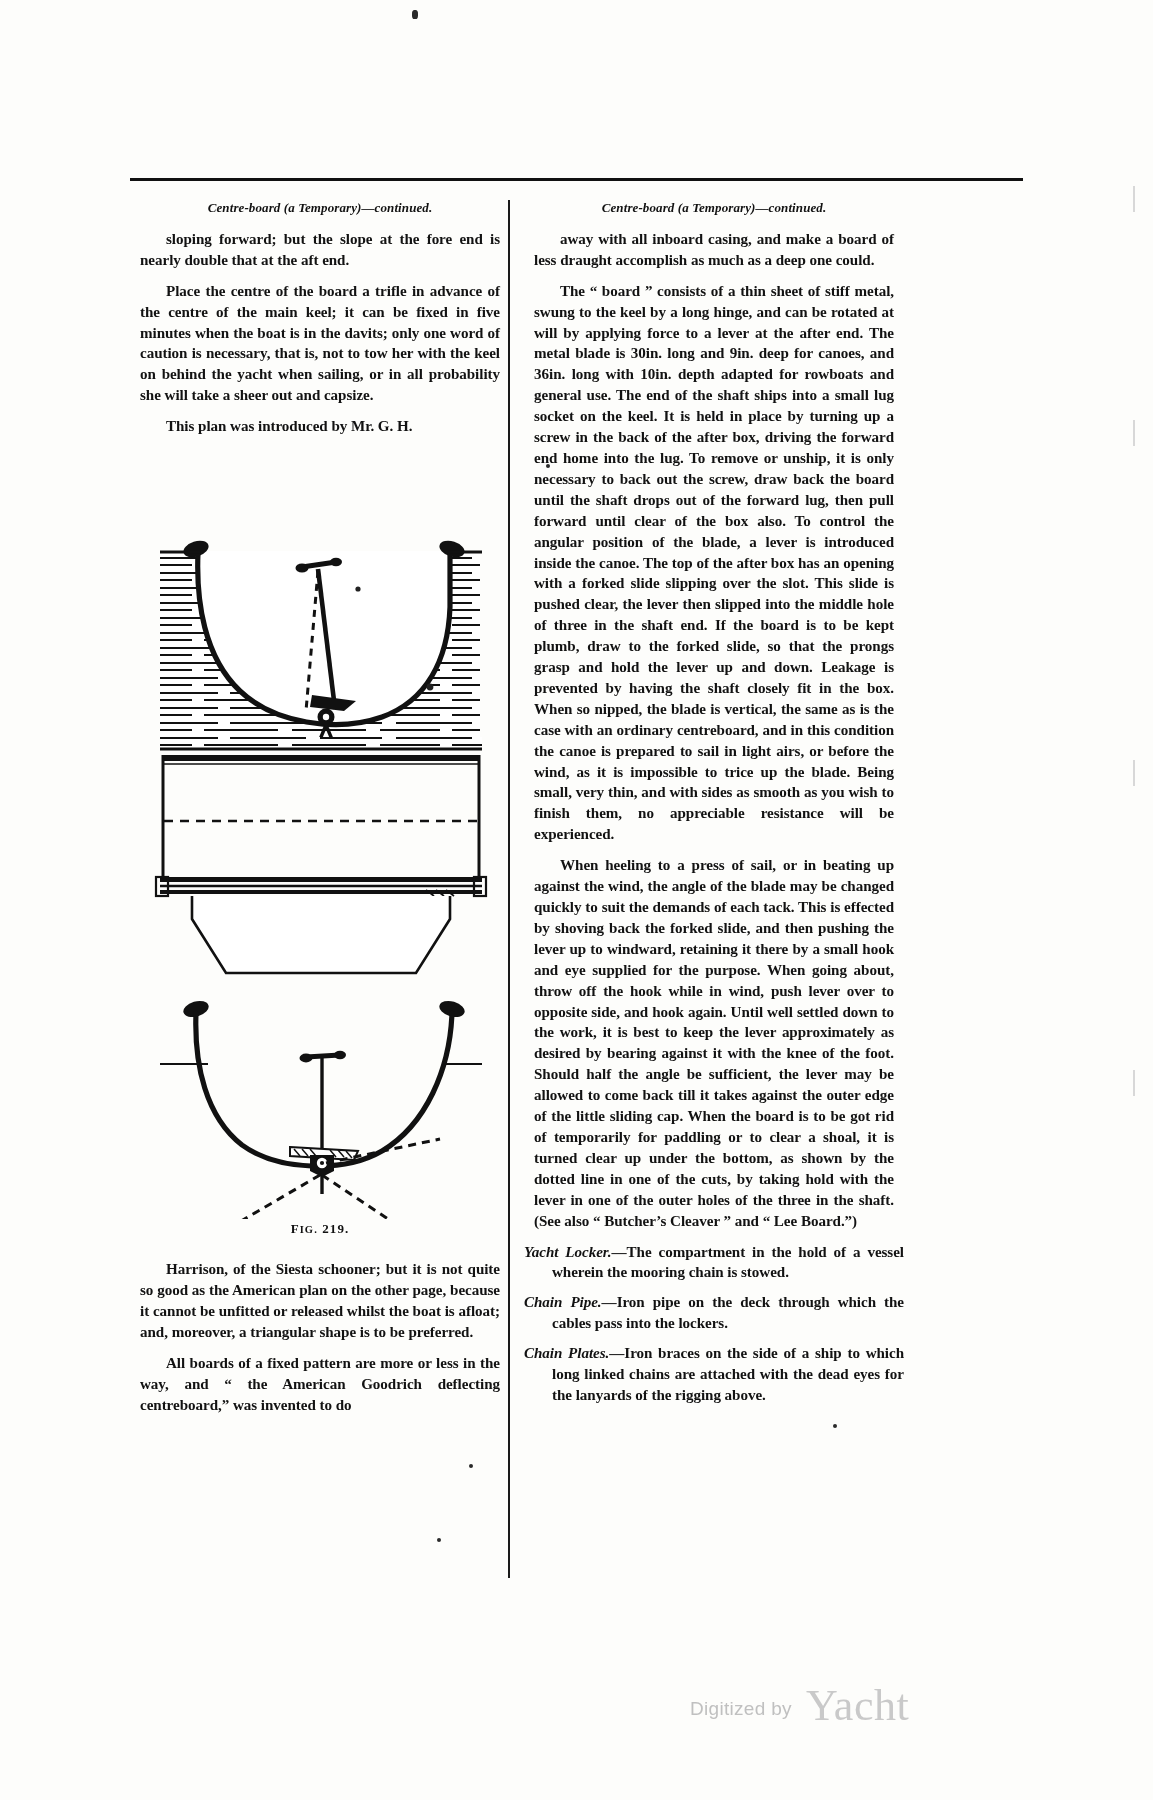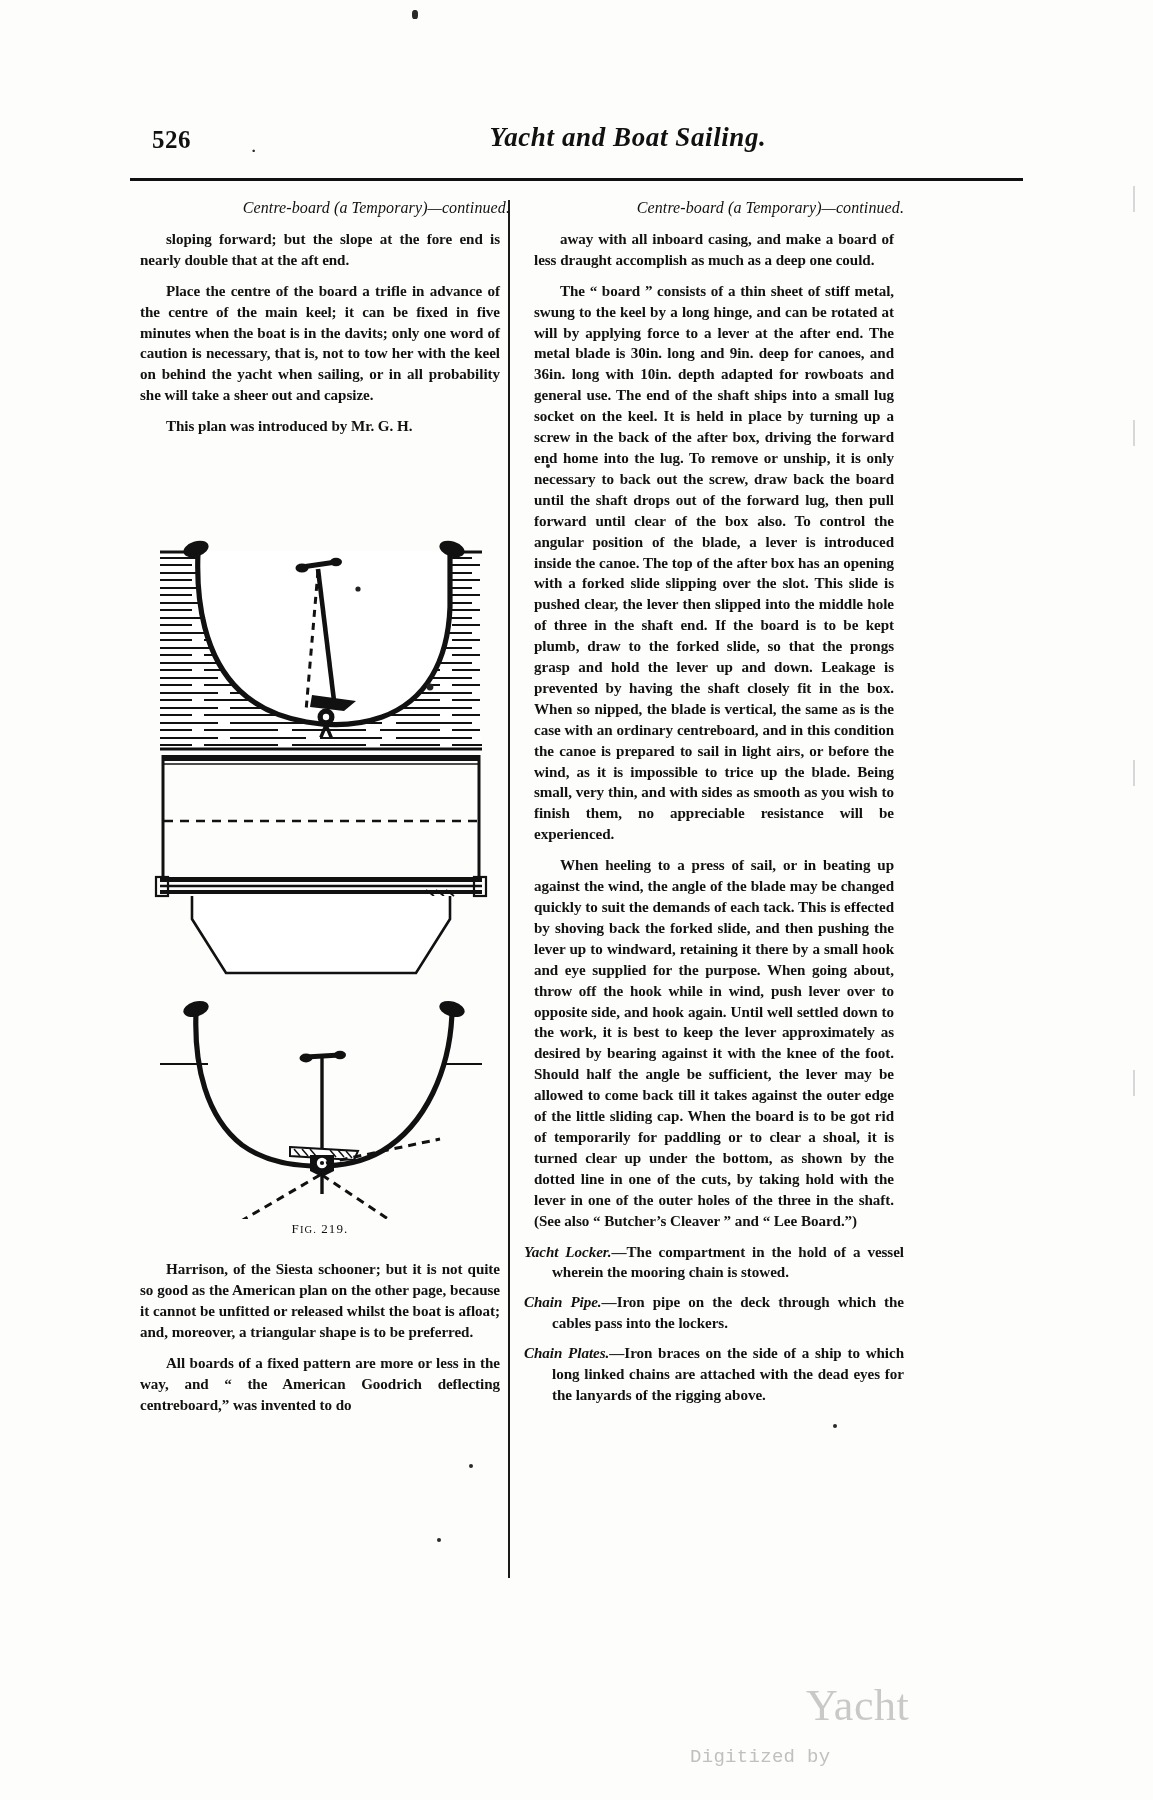--- a/index.html
+++ b/index.html
@@ -184,11 +184,6 @@
 
 <div class="page">
 
-  <div class="running-head">
-    <div class="folio">526</div>
-    <div class="head-dot">·</div>
-    <div class="head-title">Yacht and Boat Sailing.</div>
-  </div>
   <div class="head-rule"></div>
 
   <div class="col-divider"></div>

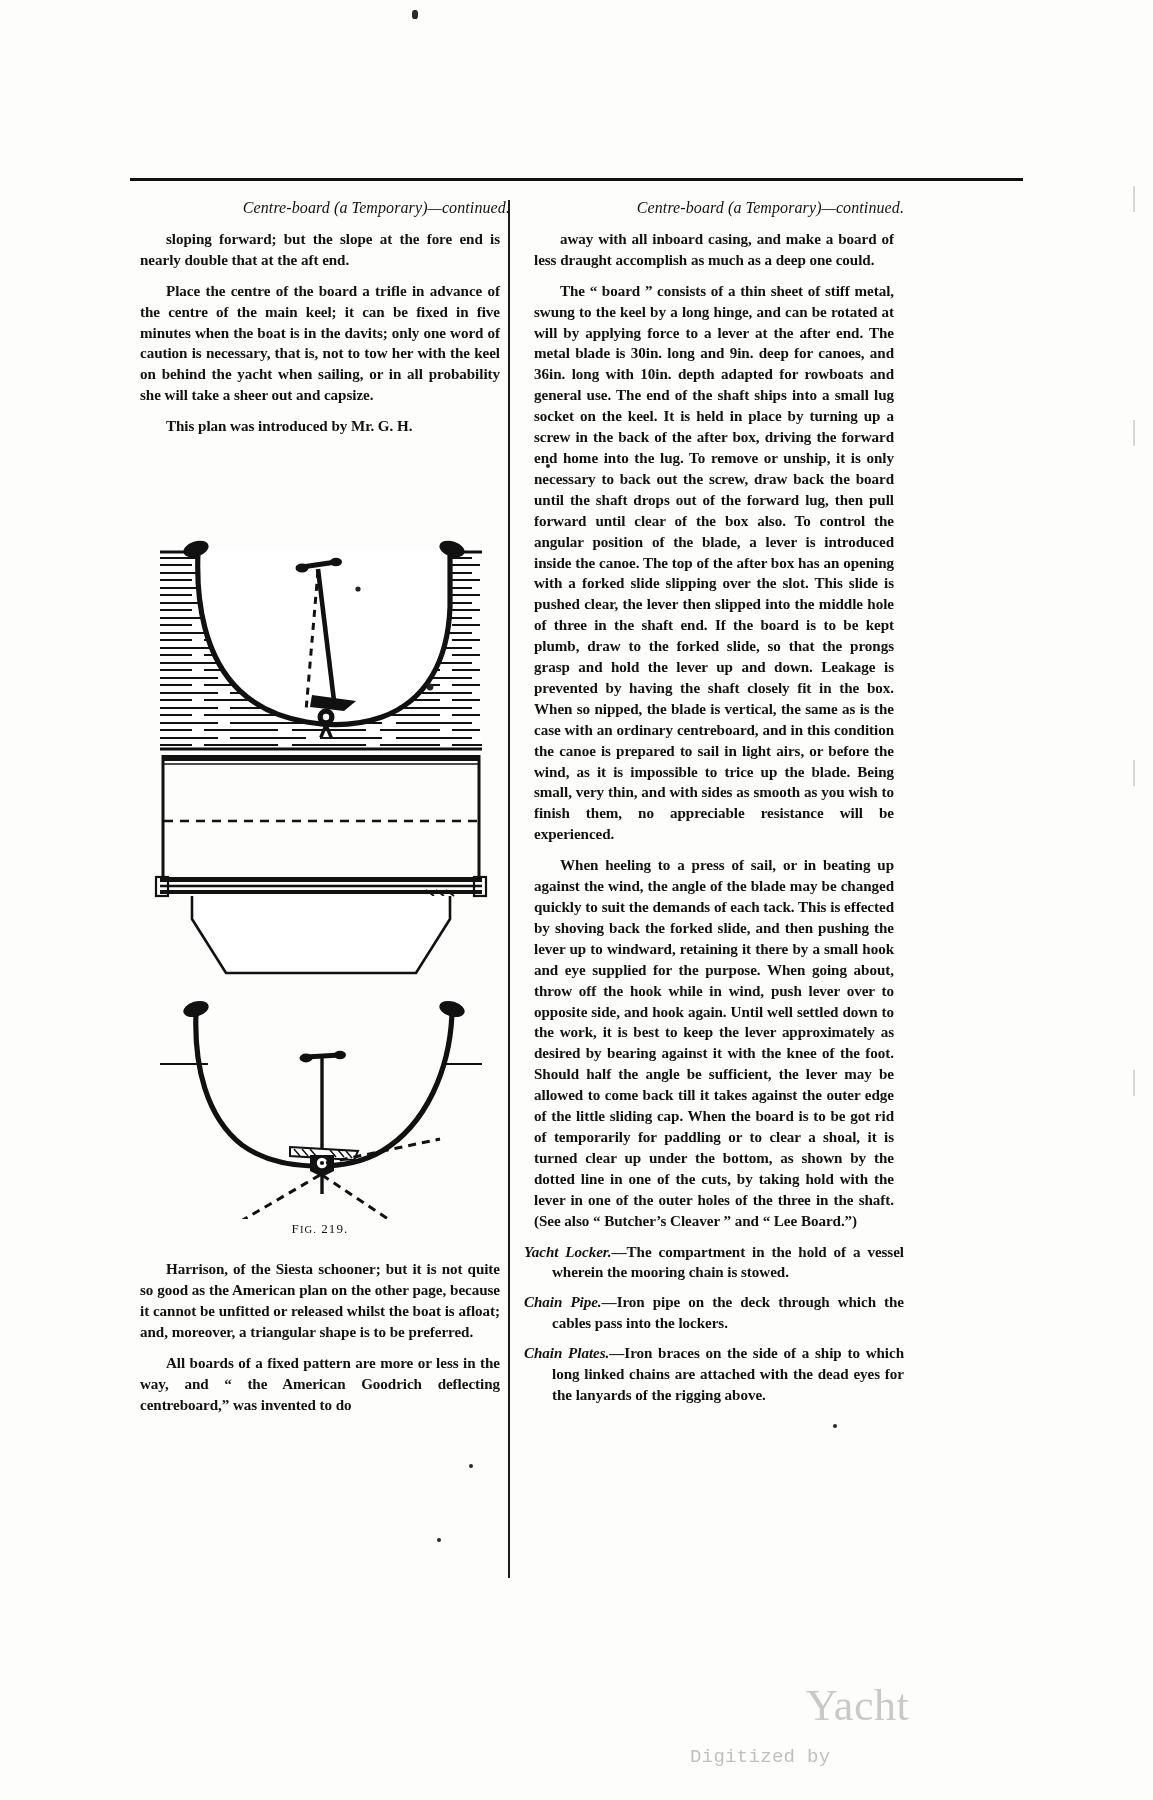--- a/index.html
+++ b/index.html
@@ -93,9 +93,9 @@
 
   .cont-head {
     font-style: italic;
-    font-weight: normal;
-    font-size: 16px;
-    text-align: right;
+    font-weight: bold;
+    font-size: 13px;
+    text-align: center;
     margin: 0 0 1px 0;
     letter-spacing: 0.1px;
   }

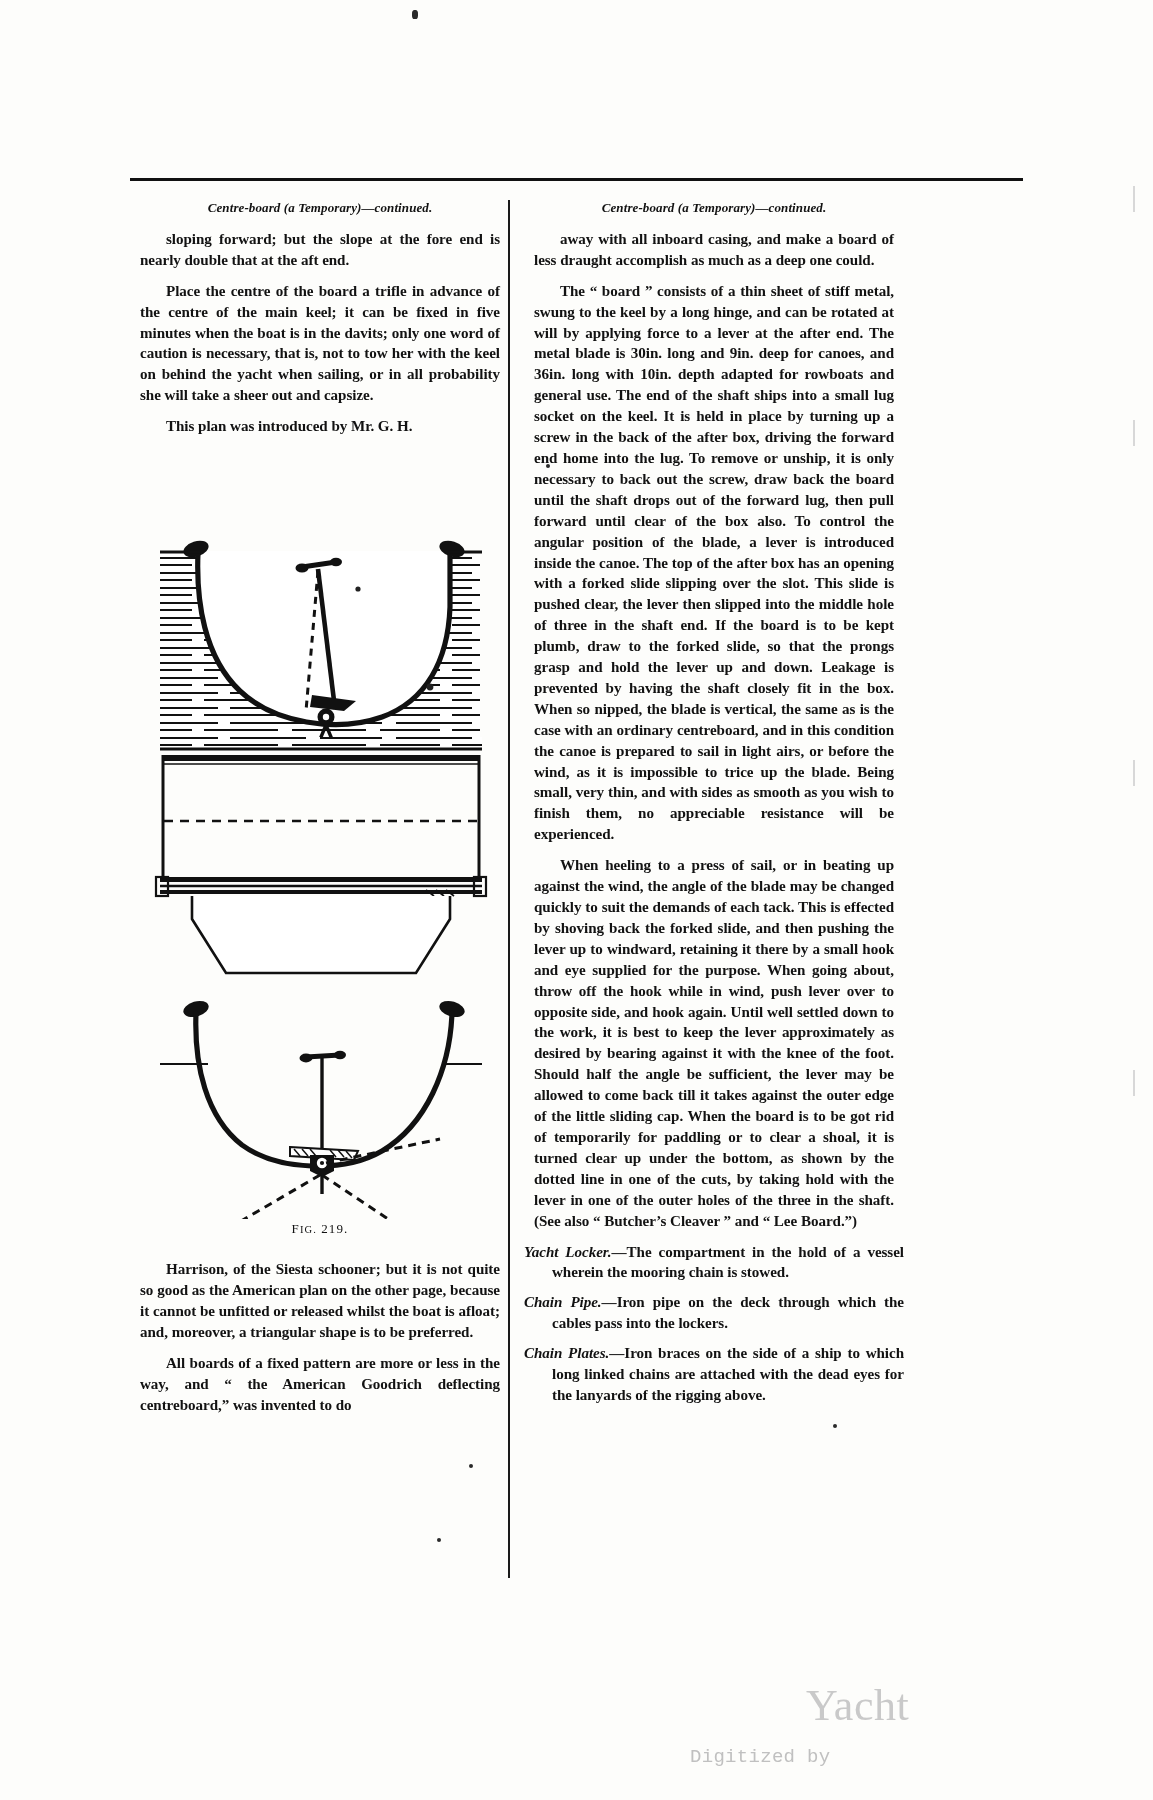--- a/index.html
+++ b/index.html
@@ -132,7 +132,7 @@
     width: 380px;
     text-align: center;
     font-size: 13px;
-    font-weight: normal;
+    font-weight: bold;
     letter-spacing: 1.1px;
   }
   .fig-caption .sc { font-size: 10.5px; }

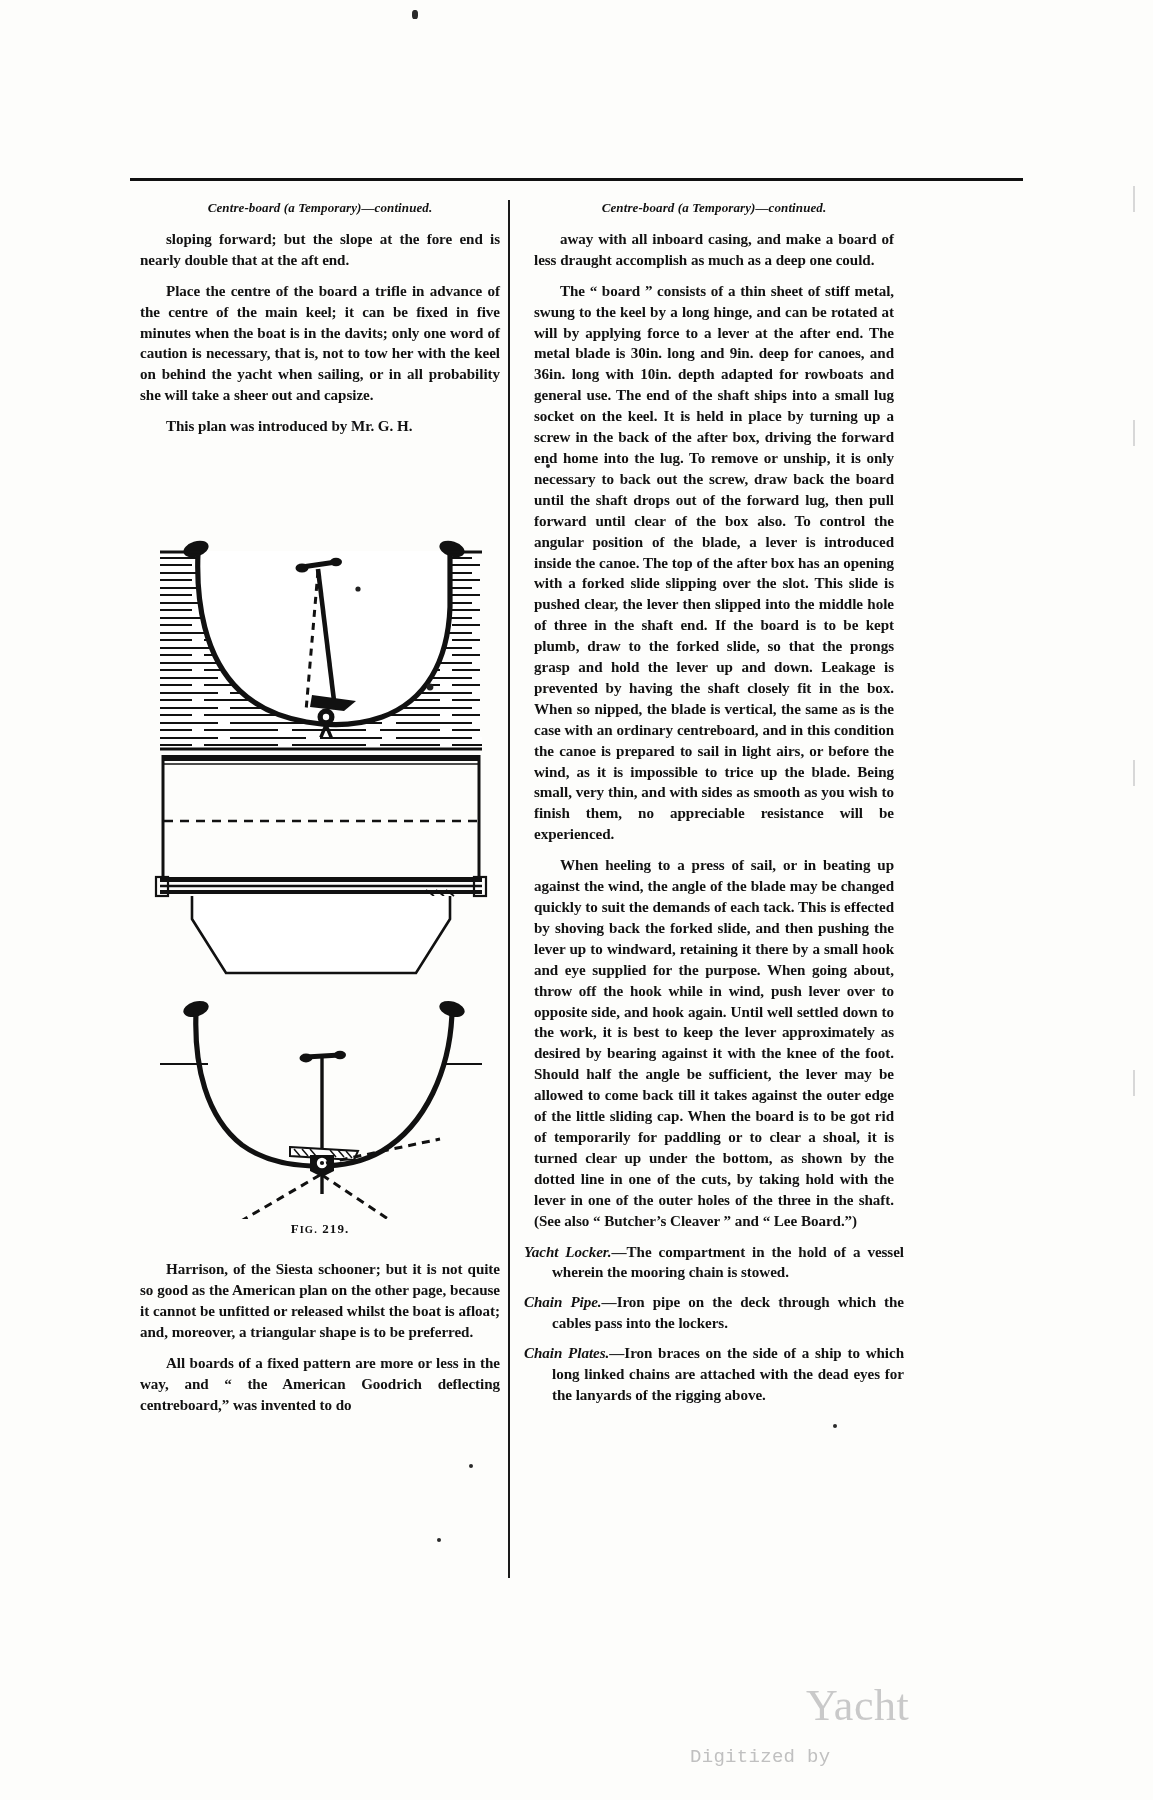--- a/index.html
+++ b/index.html
@@ -155,10 +155,9 @@
     left: 0;
     top: 18px;
     font-size: 19px;
-    font-family: Liberation Mono, monospace;
+    font-family: Liberation Sans, sans-serif;
     letter-spacing: 0.3px;
     color: #c0c0c0;
-    margin-top: 48px;
   }
   .wm-logo {
     position: absolute;

